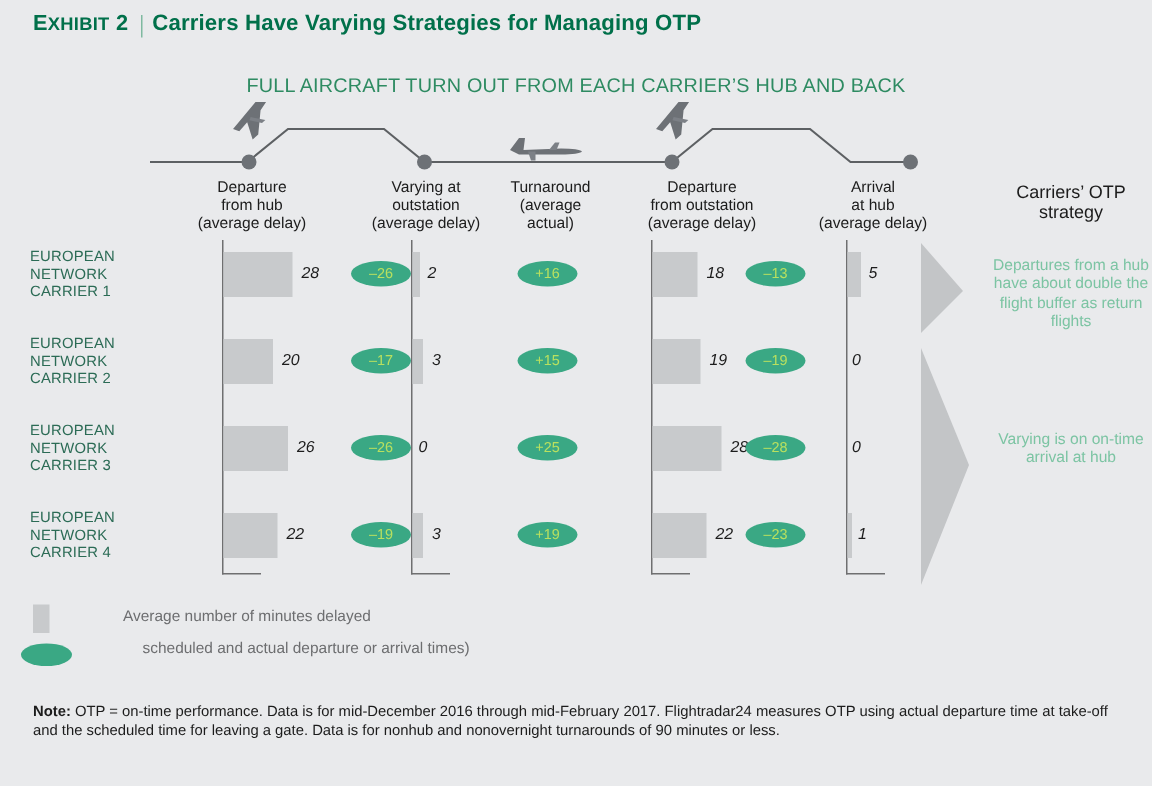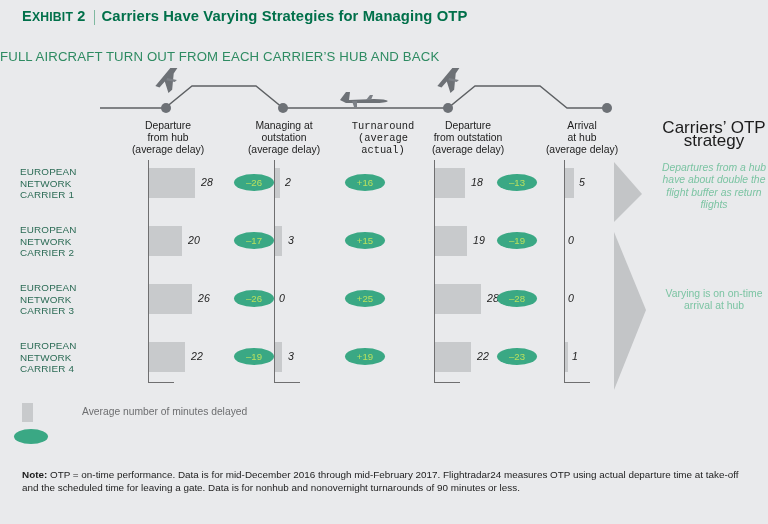--- a/index.html
+++ b/index.html
@@ -33,6 +33,7 @@
   
   .subtitle {
     position: absolute; left: 0; top: 49px; width: 768px;
+    text-align: center;
     color: #2e8b62;
     font-size: 13.2px;
     letter-spacing: .15px;

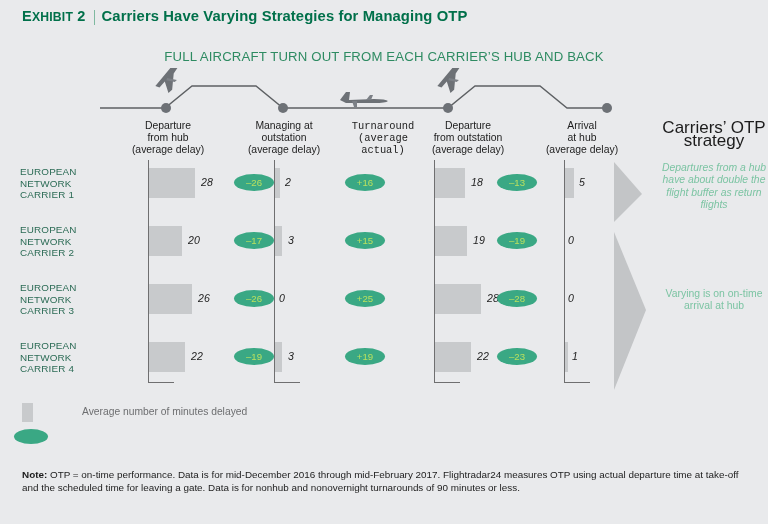--- a/index.html
+++ b/index.html
@@ -195,7 +195,7 @@
     <div>(average delay)</div>
   </div>
   <div class="col-head" style="left:229px; width:110px;">
-    <div>Managing at</div>
+    <div>Varying at</div>
     <div>outstation</div>
     <div>(average delay)</div>
   </div>

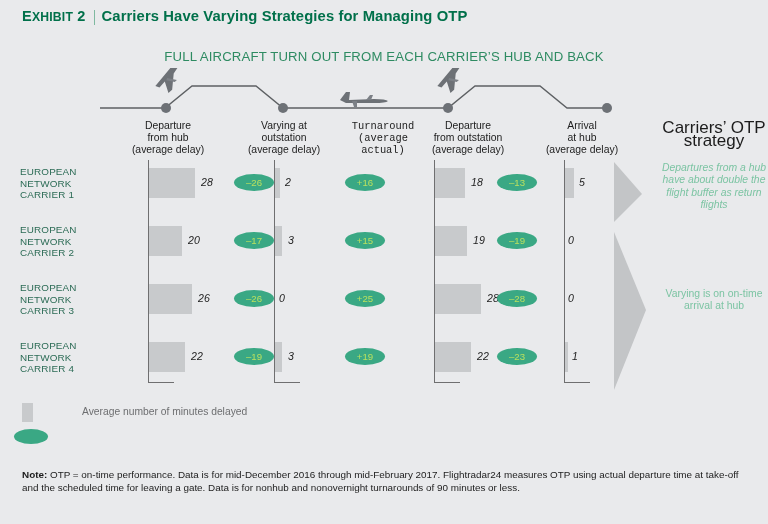--- a/index.html
+++ b/index.html
@@ -199,7 +199,7 @@
     <div>outstation</div>
     <div>(average delay)</div>
   </div>
-  <div class="col-head" style="left:339px; width:88px;font-family:Liberation Mono, monospace;">
+  <div class="col-head" style="left:323px; width:88px;">
     <div>Turnaround</div>
     <div>(average</div>
     <div>actual)</div>

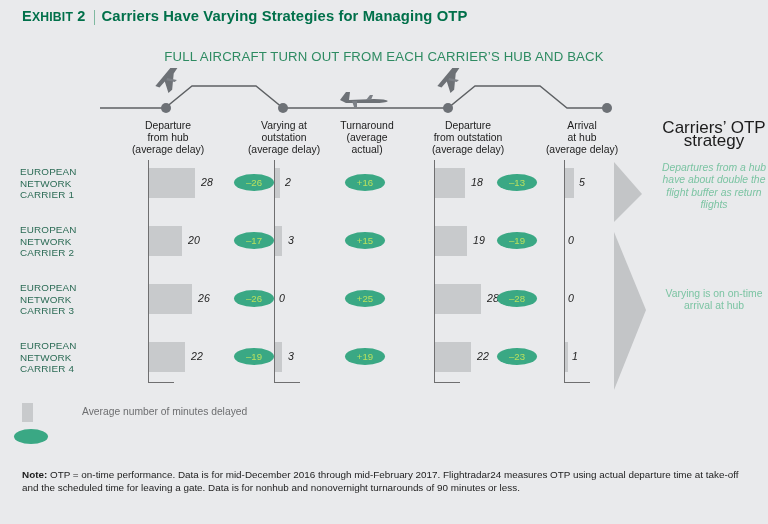--- a/index.html
+++ b/index.html
@@ -55,7 +55,7 @@
     position: absolute;
     left: 660px; top: 122px; width: 108px;
     text-align: center;
-    font-size: 17px; line-height: 12.6px;
+    font-size: 12px; line-height: 12.6px;
     color: #1c1c1c;
   }
 

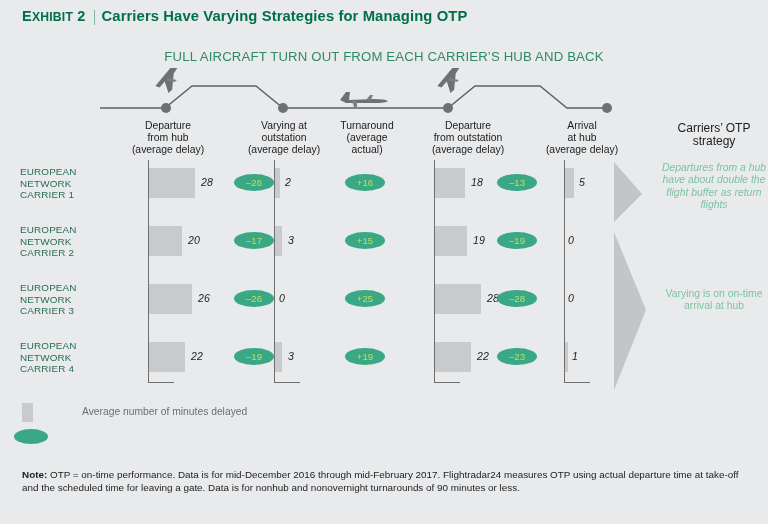--- a/index.html
+++ b/index.html
@@ -316,7 +316,7 @@
       <path d="M2,72 L2,230 L34,150 Z" fill="#c3c5c7"></path>
     </svg>
 
-    <div class="strategy-note" style="top:2px;font-style:italic;">Departures from a hub have about double the flight buffer as return flights</div>
+    <div class="strategy-note" style="top:12px;">Departures from a hub have about double the flight buffer as return flights</div>
     <div class="strategy-note" style="top:128px;">Varying is on on-time arrival at hub</div>
   </div>
 

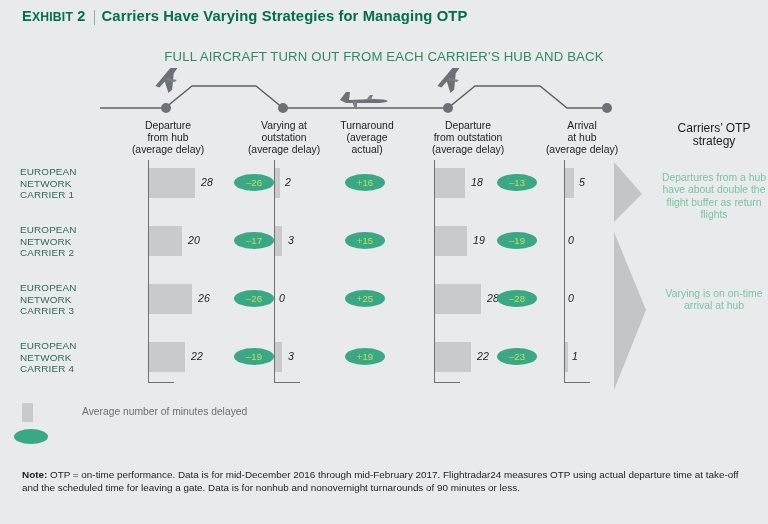--- a/index.html
+++ b/index.html
@@ -328,6 +328,7 @@
     <div class="legend-row" style="left:14px; top:27px;">
       <div class="legend-swatch-ell" style="margin-top:2px;"></div>
       <div class="legend-text" style="margin-left:11px;">
+        <div>scheduled and actual departure or arrival times)</div>
       </div>
     </div>
   </div>

